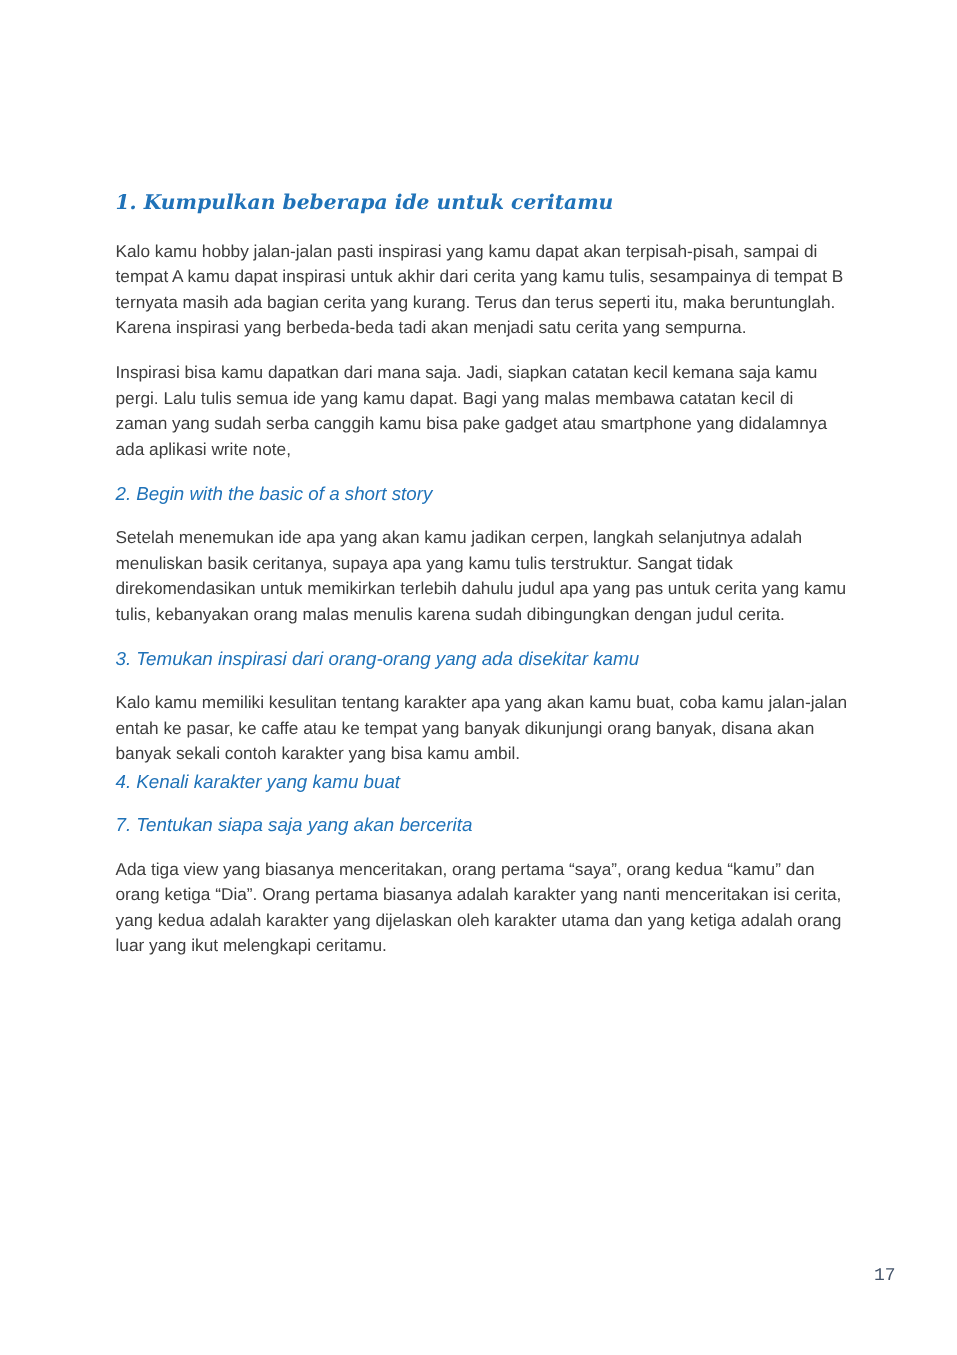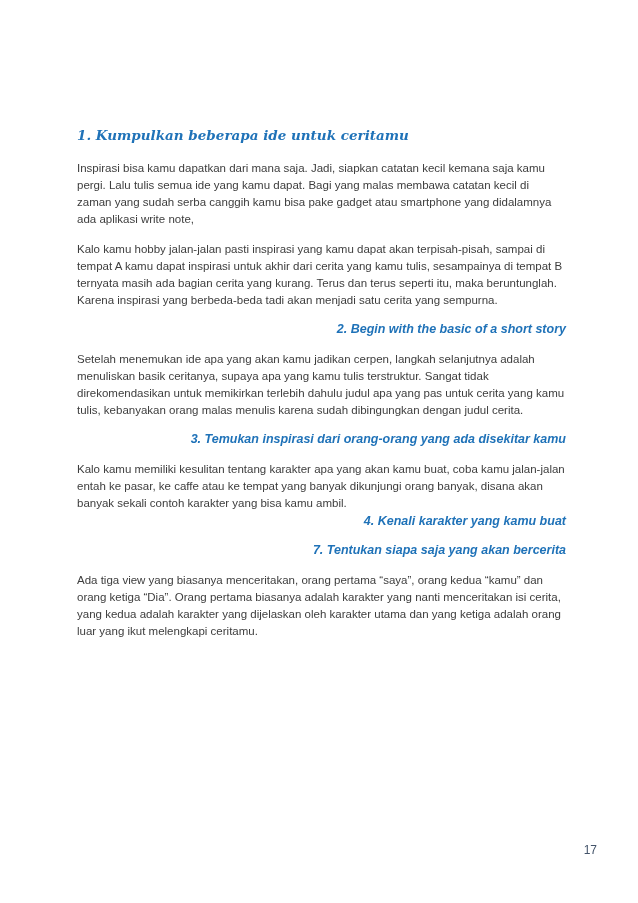--- a/index.html
+++ b/index.html
@@ -71,8 +71,8 @@
   <main class="content">
 
     <h2 class="h-serif">1. Kumpulkan beberapa ide untuk ceritamu</h2>
+    <p class="para">Kalo kamu hobby jalan-jalan pasti inspirasi yang kamu dapat akan terpisah-pisah, sampai di tempat A kamu dapat inspirasi untuk akhir dari cerita yang kamu tulis, sesampainya di tempat B ternyata masih ada bagian cerita yang kurang. Terus dan terus seperti itu, maka beruntunglah. Karena inspirasi yang berbeda-beda tadi akan menjadi satu cerita yang sempurna.</p>
     <p class="para">Inspirasi bisa kamu dapatkan dari mana saja. Jadi, siapkan catatan kecil kemana saja kamu pergi. Lalu tulis semua ide yang kamu dapat. Bagi yang malas membawa catatan kecil di zaman yang sudah serba canggih kamu bisa pake gadget atau smartphone yang didalamnya ada aplikasi write note,</p>
-    <p class="para">Kalo kamu hobby jalan-jalan pasti inspirasi yang kamu dapat akan terpisah-pisah, sampai di tempat A kamu dapat inspirasi untuk akhir dari cerita yang kamu tulis, sesampainya di tempat B ternyata masih ada bagian cerita yang kurang. Terus dan terus seperti itu, maka beruntunglah. Karena inspirasi yang berbeda-beda tadi akan menjadi satu cerita yang sempurna.</p>
 
     <h2 class="h-sans-it">2. Begin with the basic of a short story</h2>
     <p class="para">Setelah menemukan ide apa yang akan kamu jadikan cerpen, langkah selanjutnya adalah menuliskan basik ceritanya, supaya apa yang kamu tulis terstruktur.  Sangat tidak direkomendasikan untuk memikirkan terlebih dahulu judul apa yang pas untuk cerita yang kamu tulis, kebanyakan orang malas menulis karena sudah dibingungkan dengan judul cerita.</p>

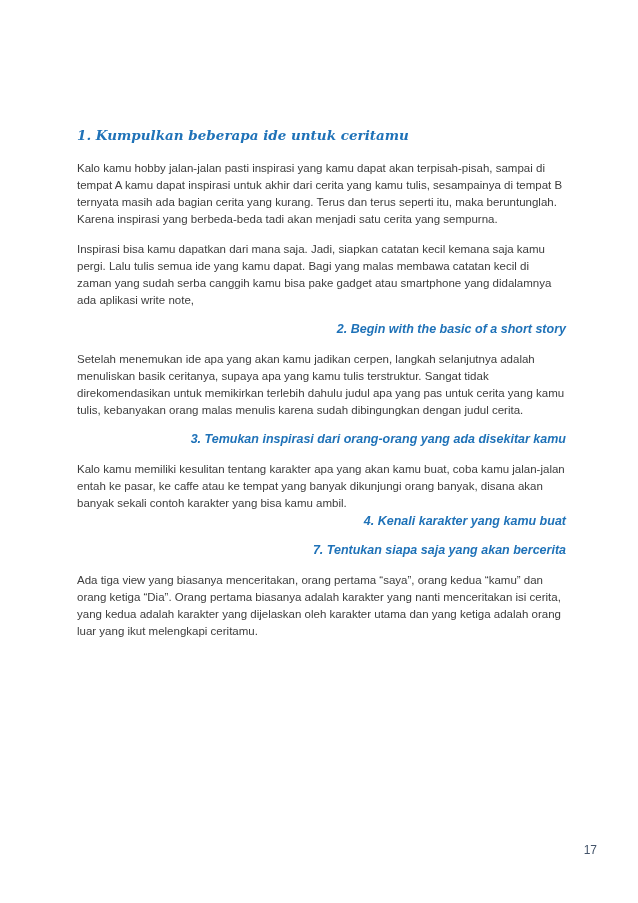--- a/index.html
+++ b/index.html
@@ -45,12 +45,11 @@
   }
   .h-sans-it, .h-sans {
     font-family: "Liberation Sans", sans-serif;
-    font-weight: bold;
+    font-weight: normal;
     font-size: 12.5px;
     line-height: 15px;
     color: var(--heading-blue, #1f72b8);
     margin: 2px 0 14px 0;
-    text-align: right;
   }
   .h-sans-it { font-style: italic; }
   .h-sans { font-style: normal; }

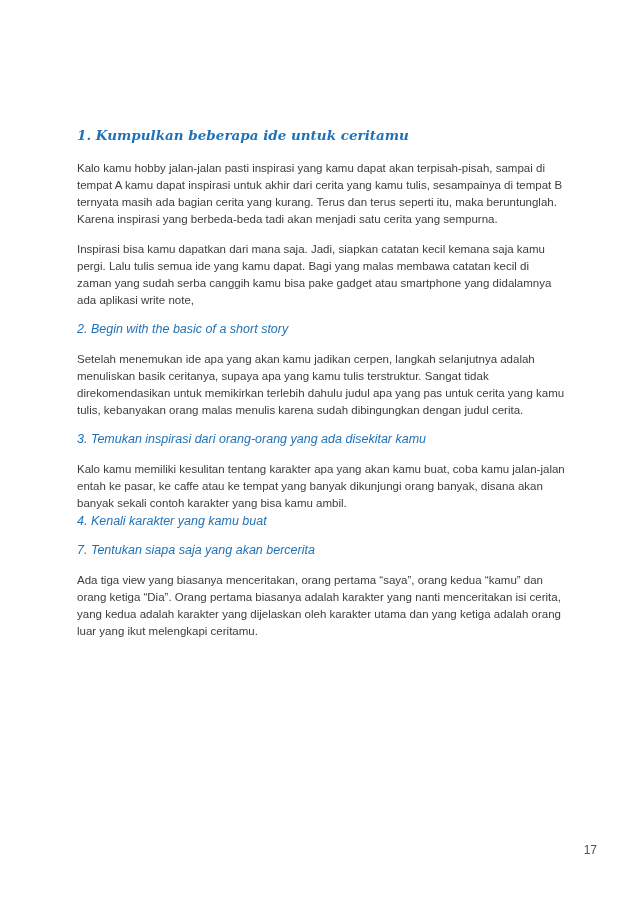--- a/index.html
+++ b/index.html
@@ -58,7 +58,7 @@
     position: absolute;
     top: 843px;
     right: 41px;
-    font-family: Liberation Sans, sans-serif;
+    font-family: Liberation Mono, monospace;
     font-size: 12px;
     color: var(--pagenum-color, #44546a);
   }

